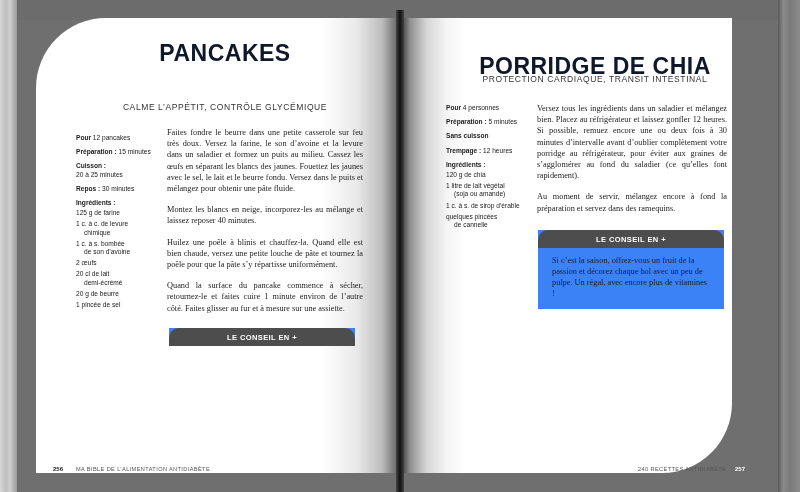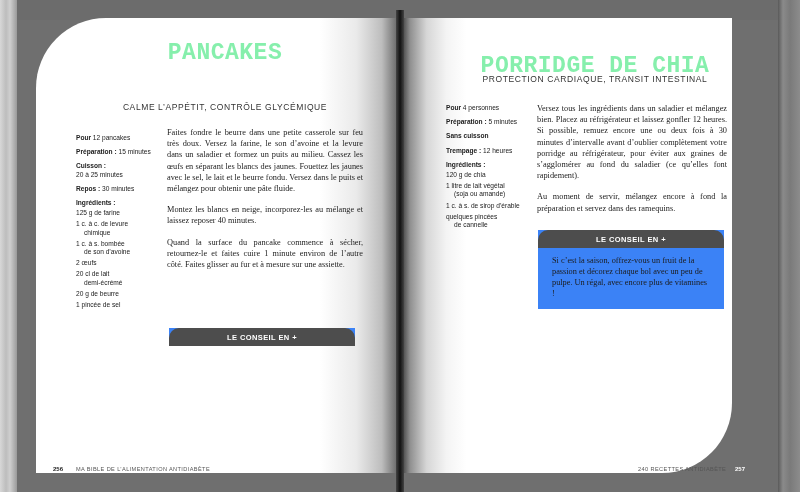--- a/index.html
+++ b/index.html
@@ -38,8 +38,8 @@
   }
   .title {
     position: absolute; text-align: center; font-weight: bold;
-    font-family: Liberation Mono, monospace; letter-spacing: 0.5px;
-    color: #86efac; line-height: 30px; font-size: 23px;
+    font-family: Liberation Sans, sans-serif; letter-spacing: 0.5px;
+    color: #0f172a; line-height: 30px; font-size: 23px;
   }
   .subtitle {
     position: absolute; text-align: center; font-size: 8.5px;

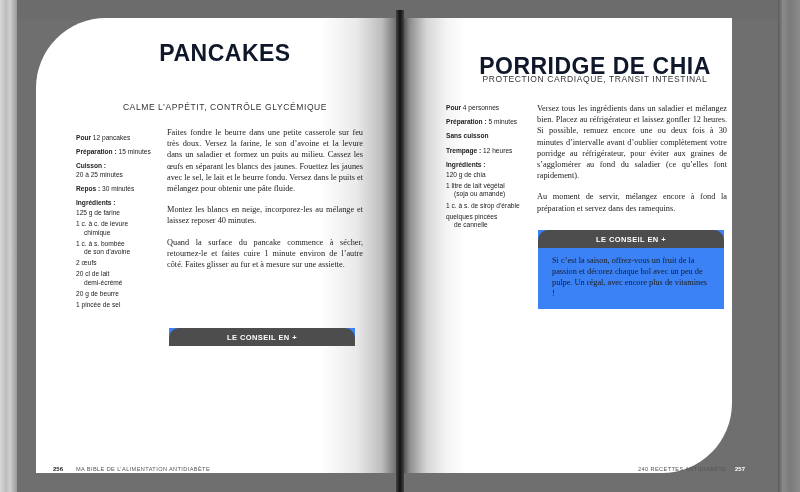--- a/index.html
+++ b/index.html
@@ -109,6 +109,7 @@
 <div class="body-text" style="left:167px; top:127px; width:196px;">
   <p>Faites fondre le beurre dans une petite casserole sur feu très doux. Versez la farine, le son d’avoine et la levure dans un saladier et formez un puits au milieu. Cassez les œufs en séparant les blancs des jaunes. Fouettez les jaunes avec le sel, le lait et le beurre fondu. Versez dans le puits et mélangez pour obtenir une pâte fluide.</p>
   <p>Montez les blancs en neige, incorporez-les au mélange et laissez reposer 40 minutes.</p>
+  <p>Huilez une poêle à blinis et chauffez-la. Quand elle est bien chaude, versez une petite louche de pâte et tournez la poêle pour que la pâte s’y répartisse uniformément.</p>
   <p>Quand la surface du pancake commence à sécher, retournez-le et faites cuire 1 minute environ de l’autre côté. Faites glisser au fur et à mesure sur une assiette.</p>
 </div>
 

